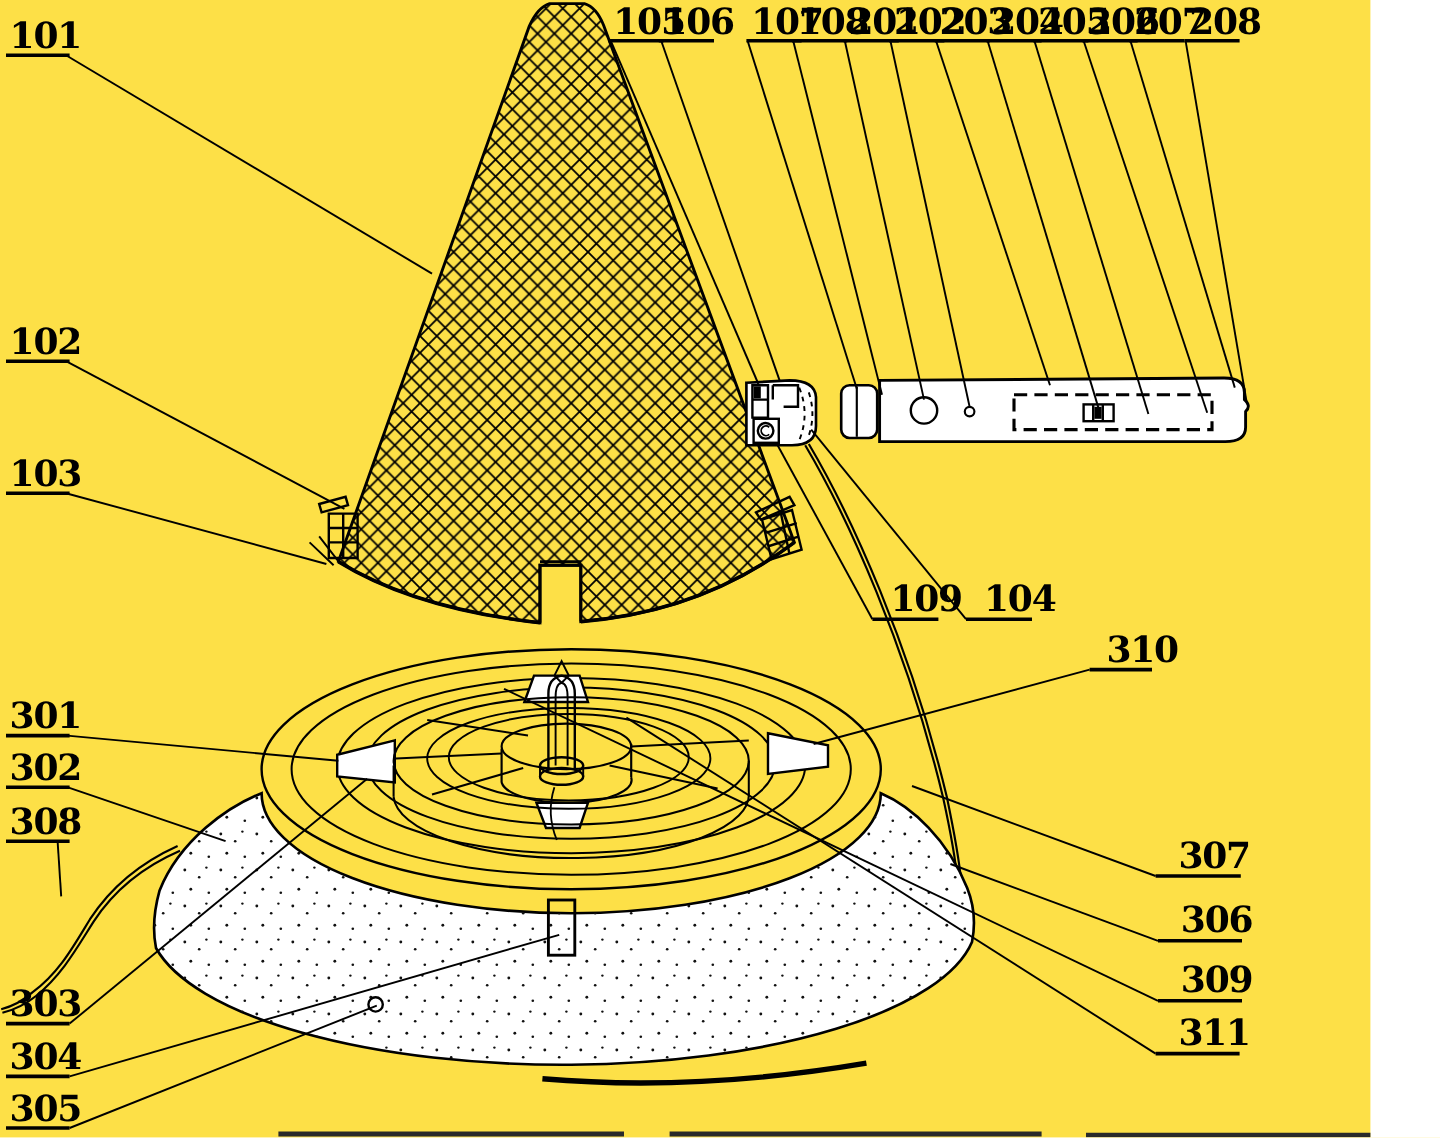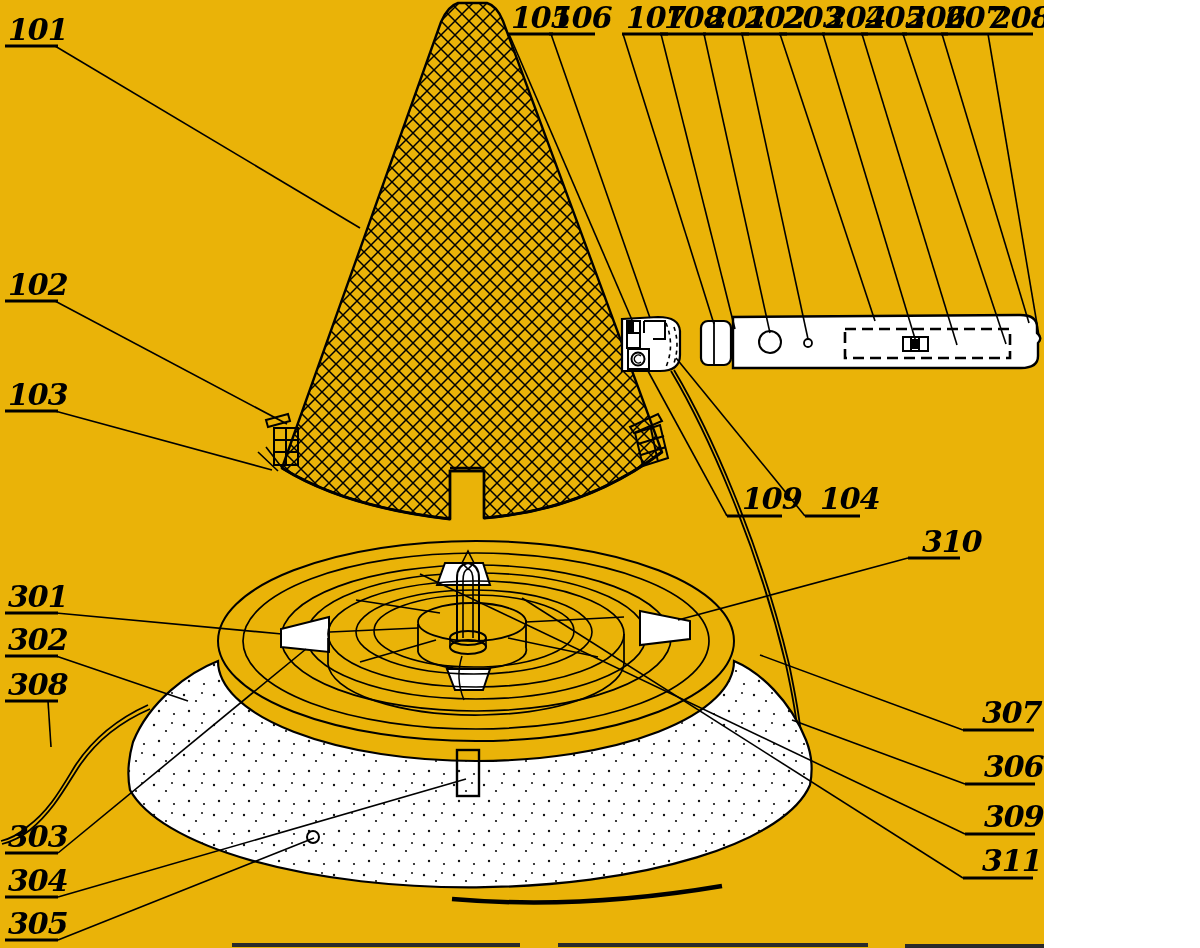--- a/index.html
+++ b/index.html
@@ -3,8 +3,8 @@
 <meta charset="utf-8">
 <style>
   html,body{margin:0;padding:0;background:#ffffff;}
-  #stage{position:relative;width:1044px;height:948px;background:#eab308;overflow:hidden;
-         font-family:"DejaVu Serif","Liberation Serif",serif;font-style:italic;}
+  #stage{position:relative;width:1142px;height:948px;background:#fde047;overflow:hidden;
+         font-family:"DejaVu Serif","Liberation Serif",serif;}
   svg{display:block}
   .lbl{font-family:"DejaVu Serif","Liberation Serif",serif;font-weight:700;font-size:30px;
        letter-spacing:-1px;fill:#000;}

